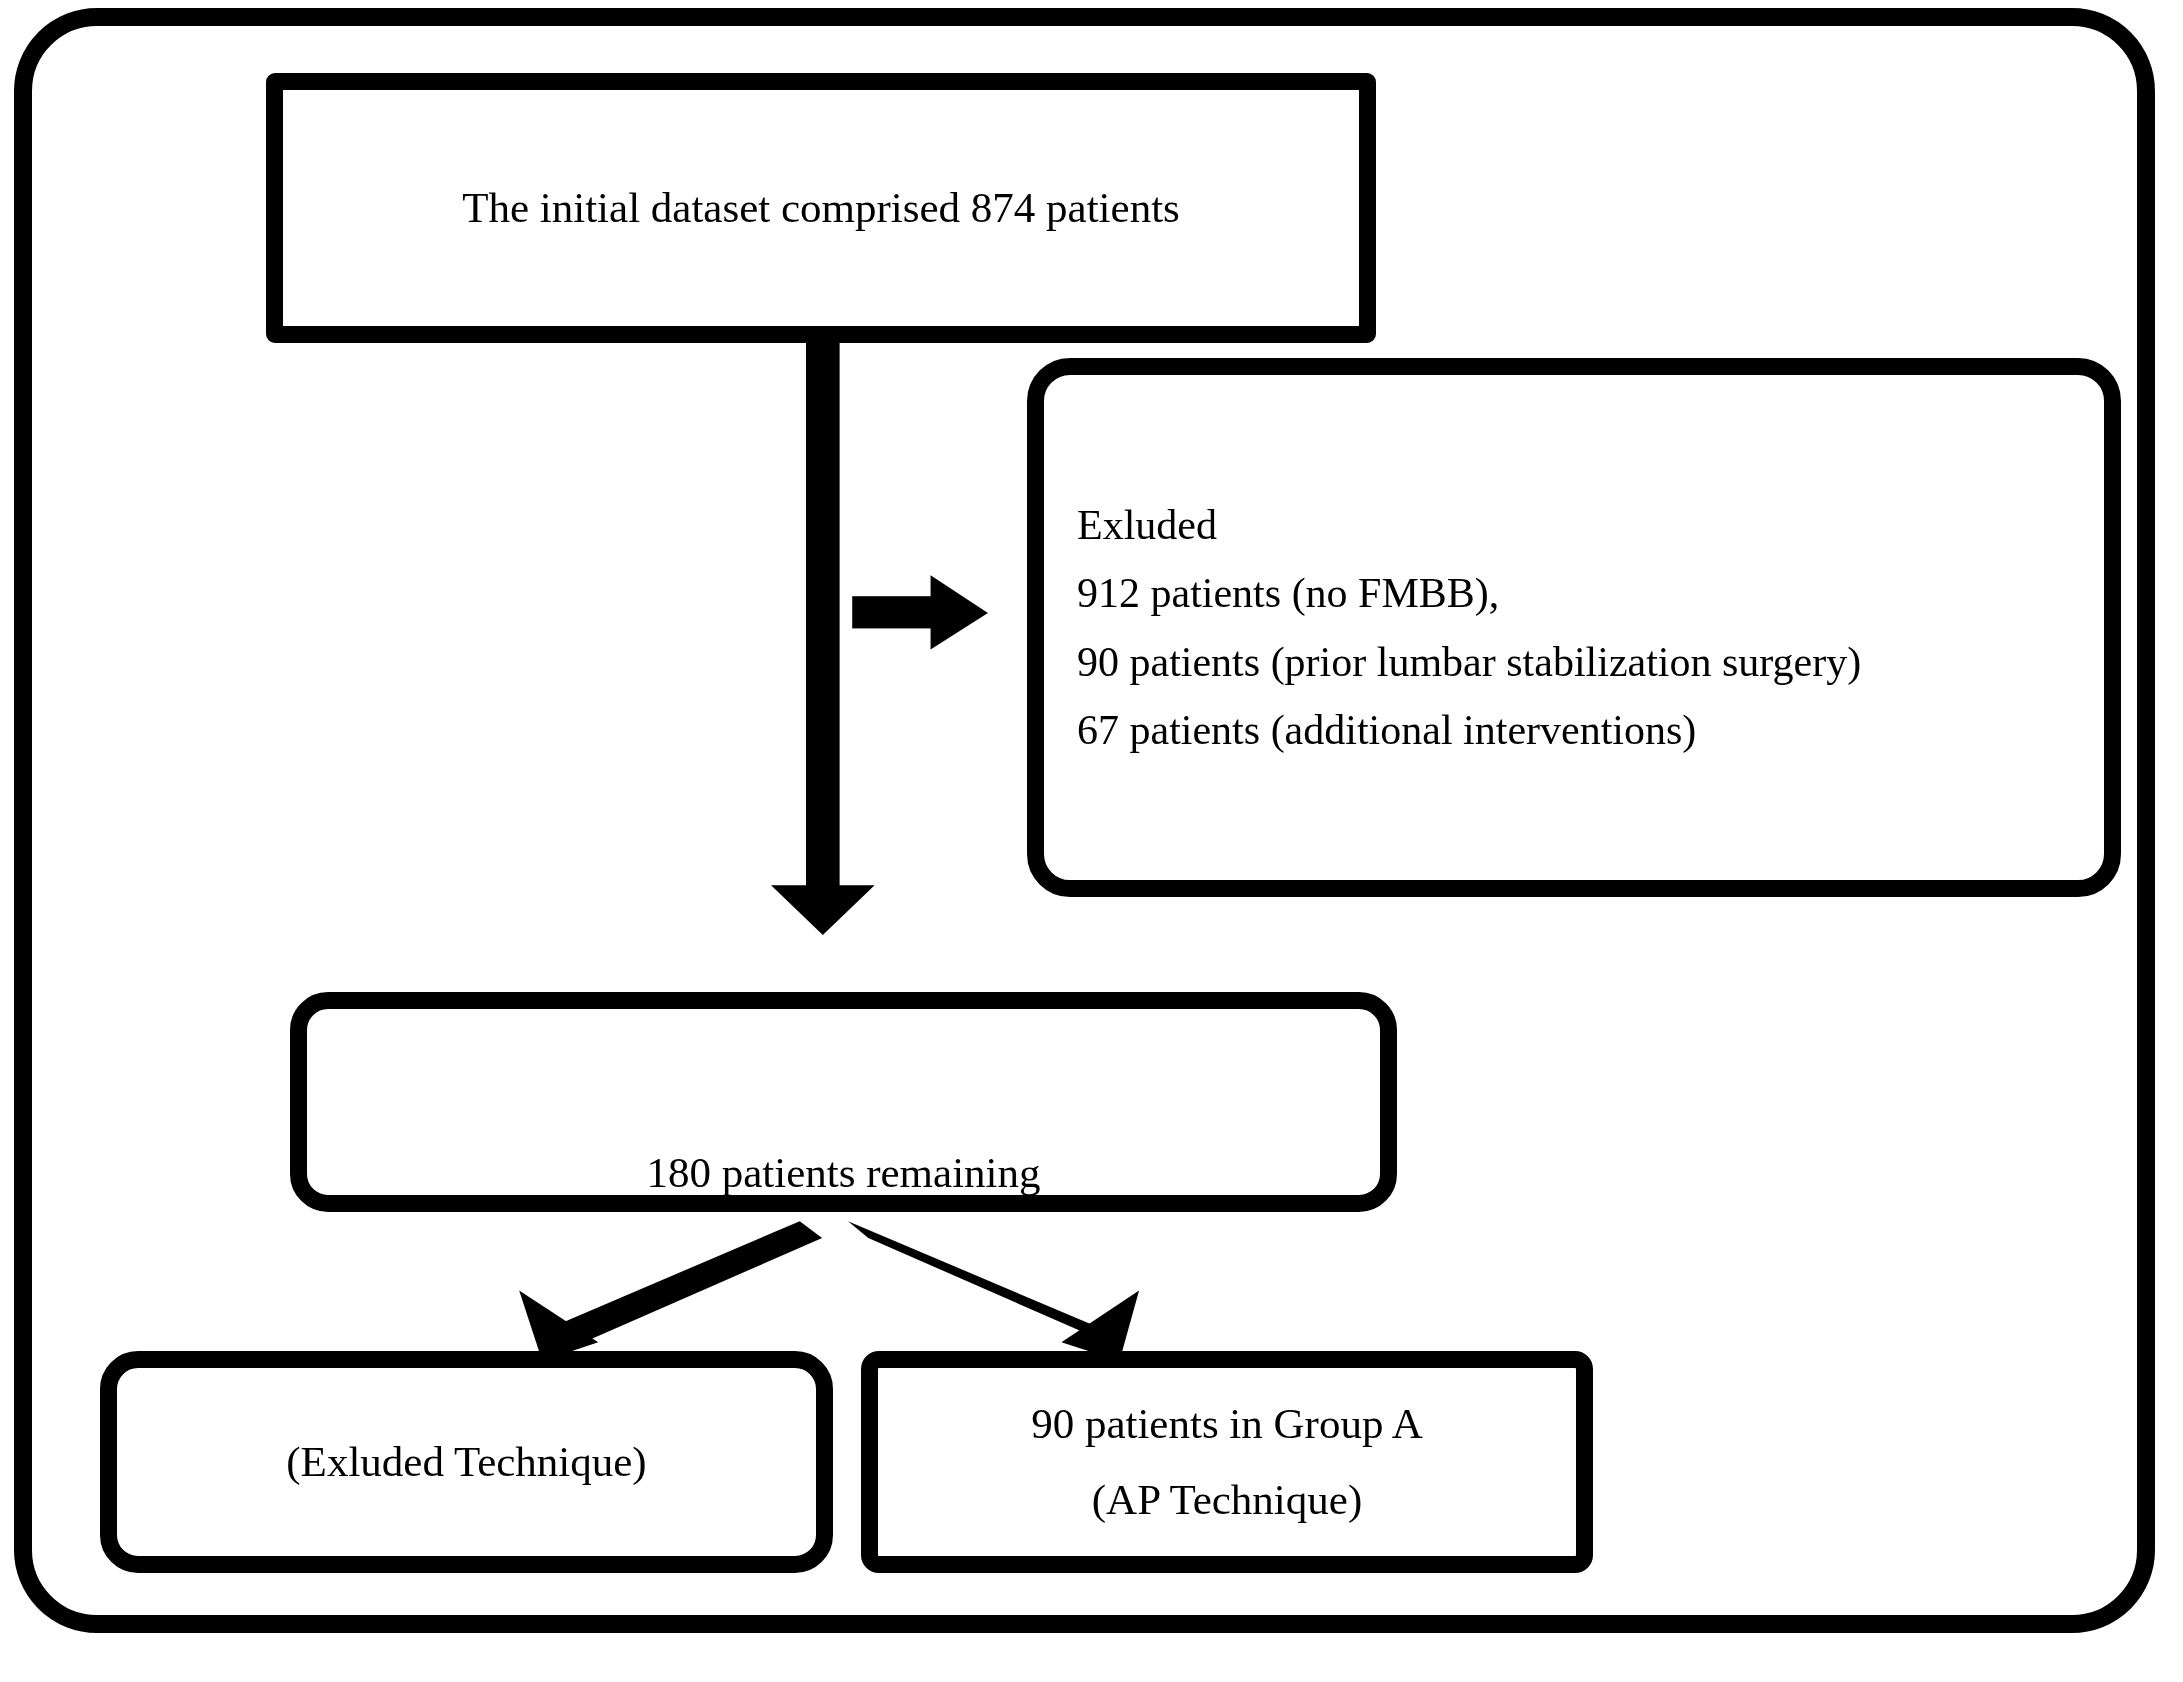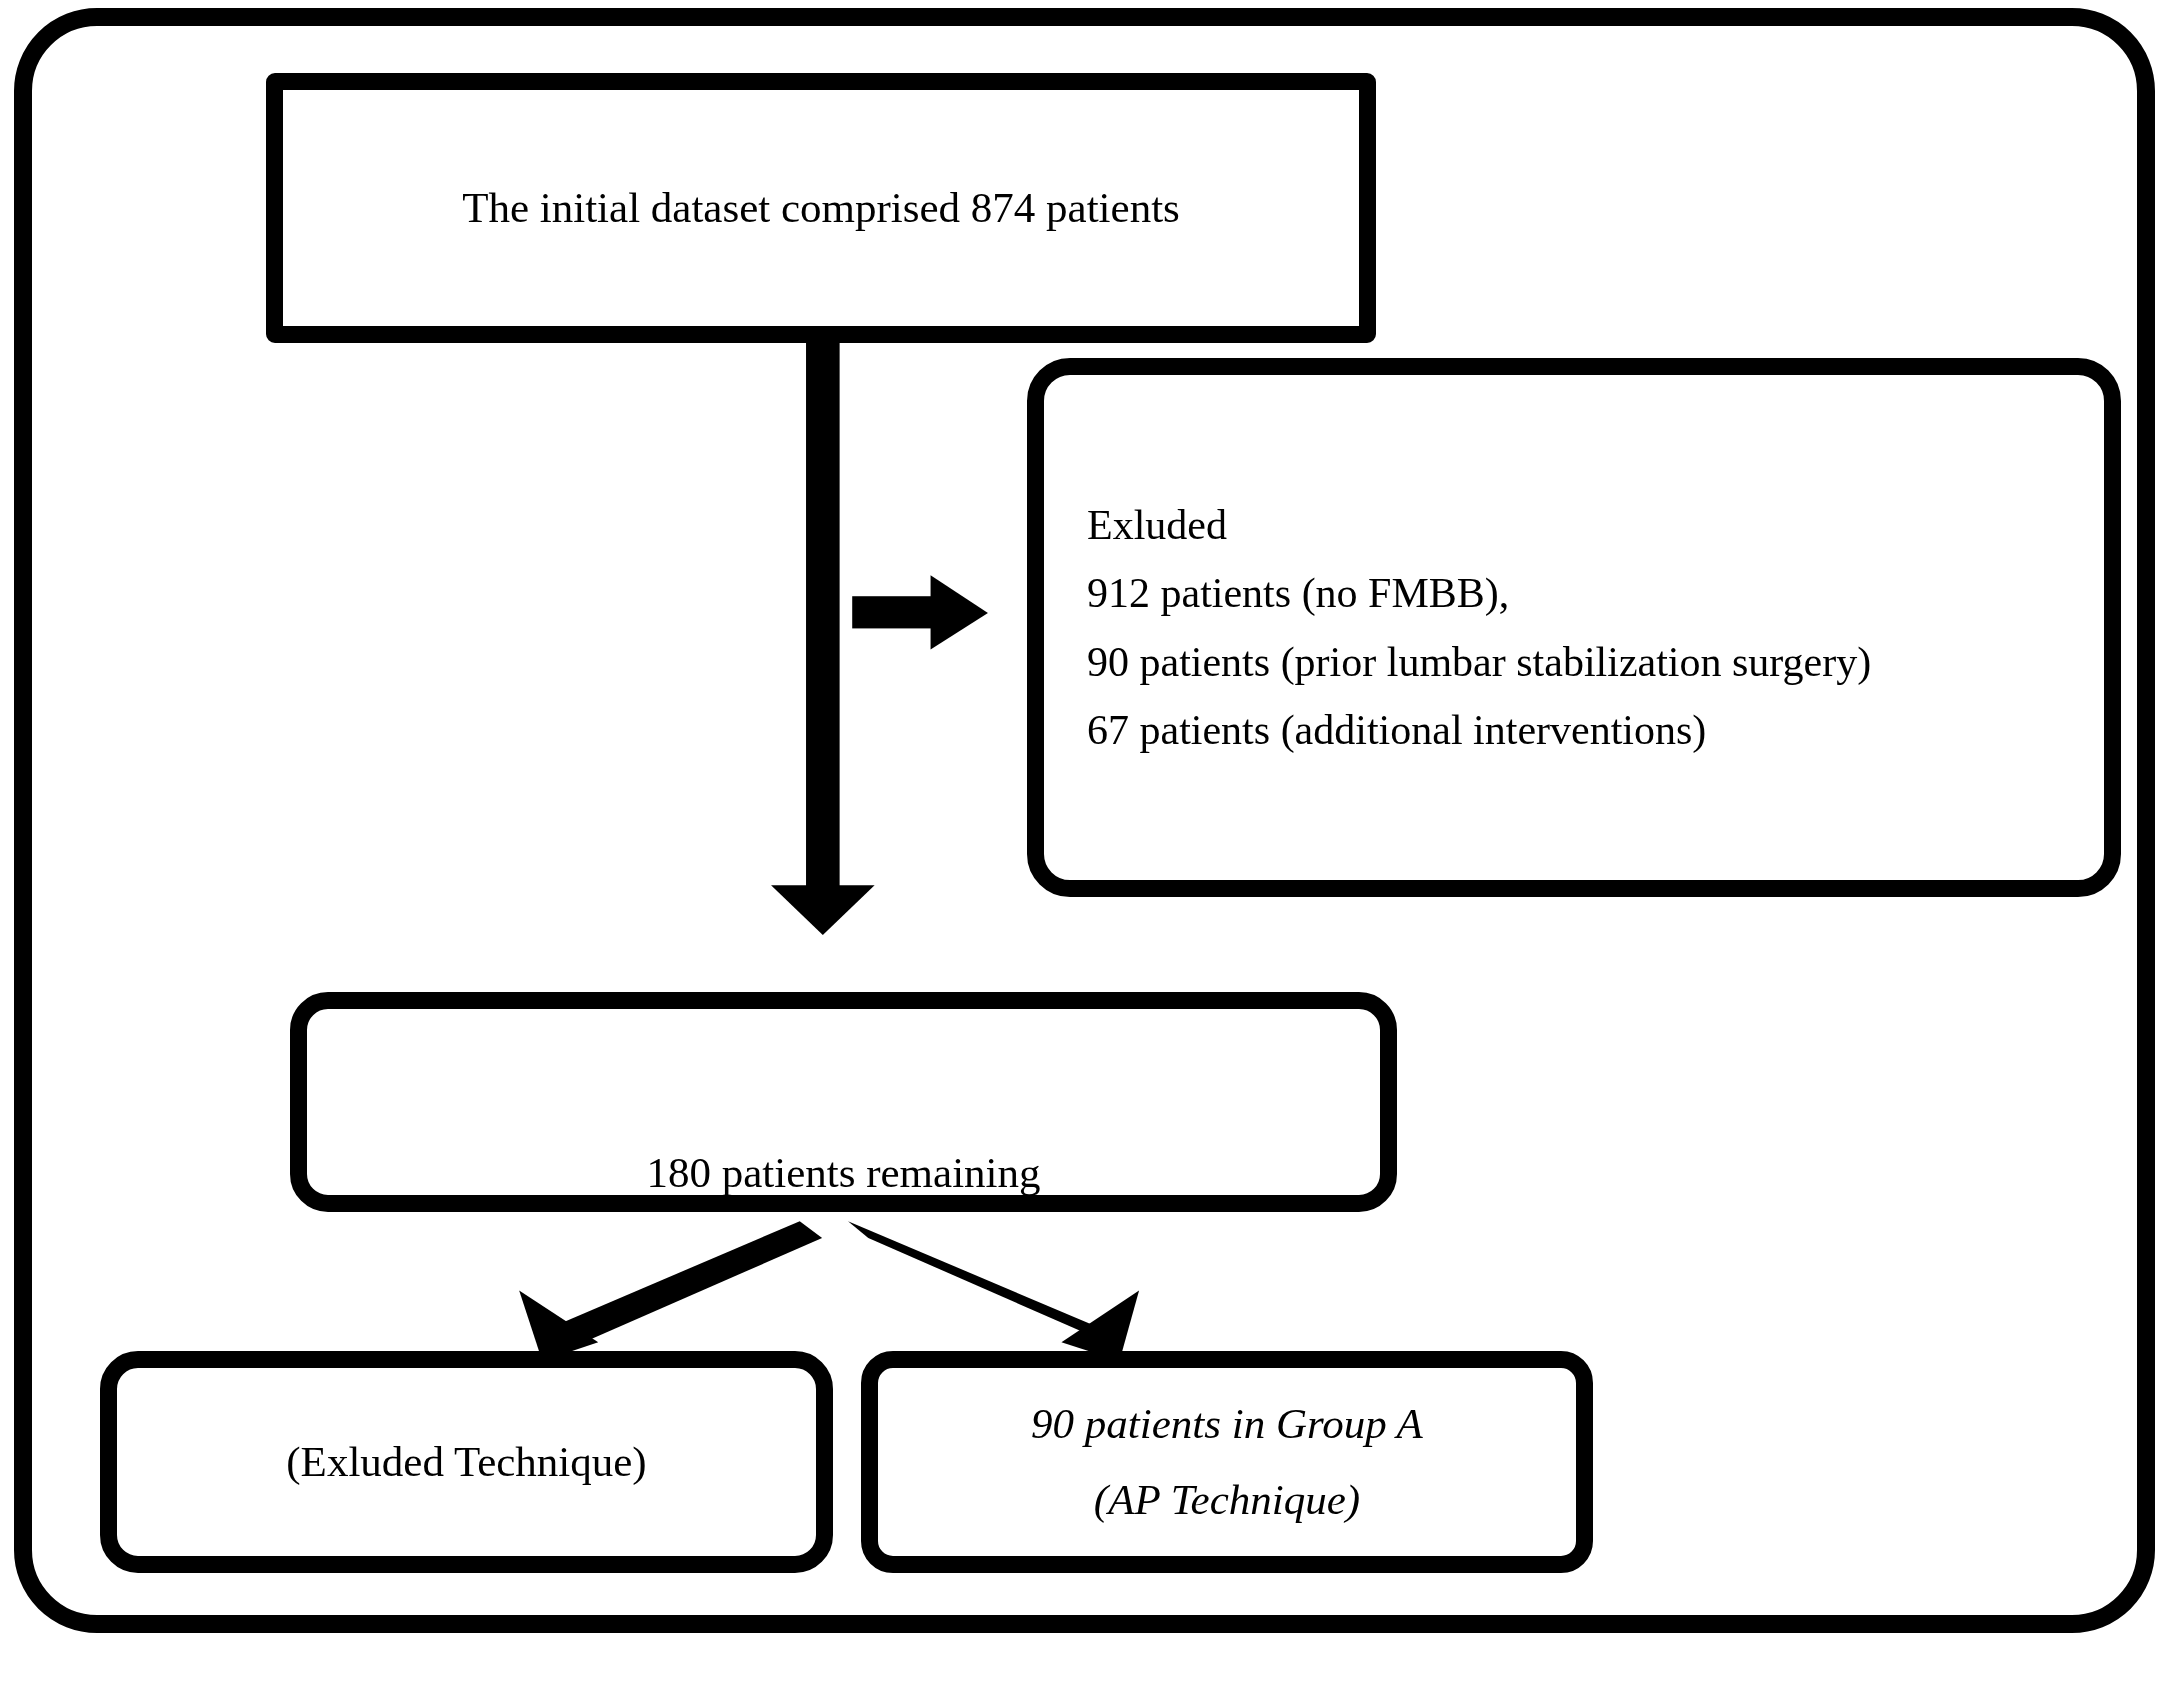--- a/index.html
+++ b/index.html
@@ -72,7 +72,7 @@
     left: 1027px; top: 358px;
     width: 1094px; height: 539px;
     border-radius: 43px;
-    padding-left: 43px;
+    padding-left: 33px;
     padding-right: 21px;
   }
   #node-excluded .line {

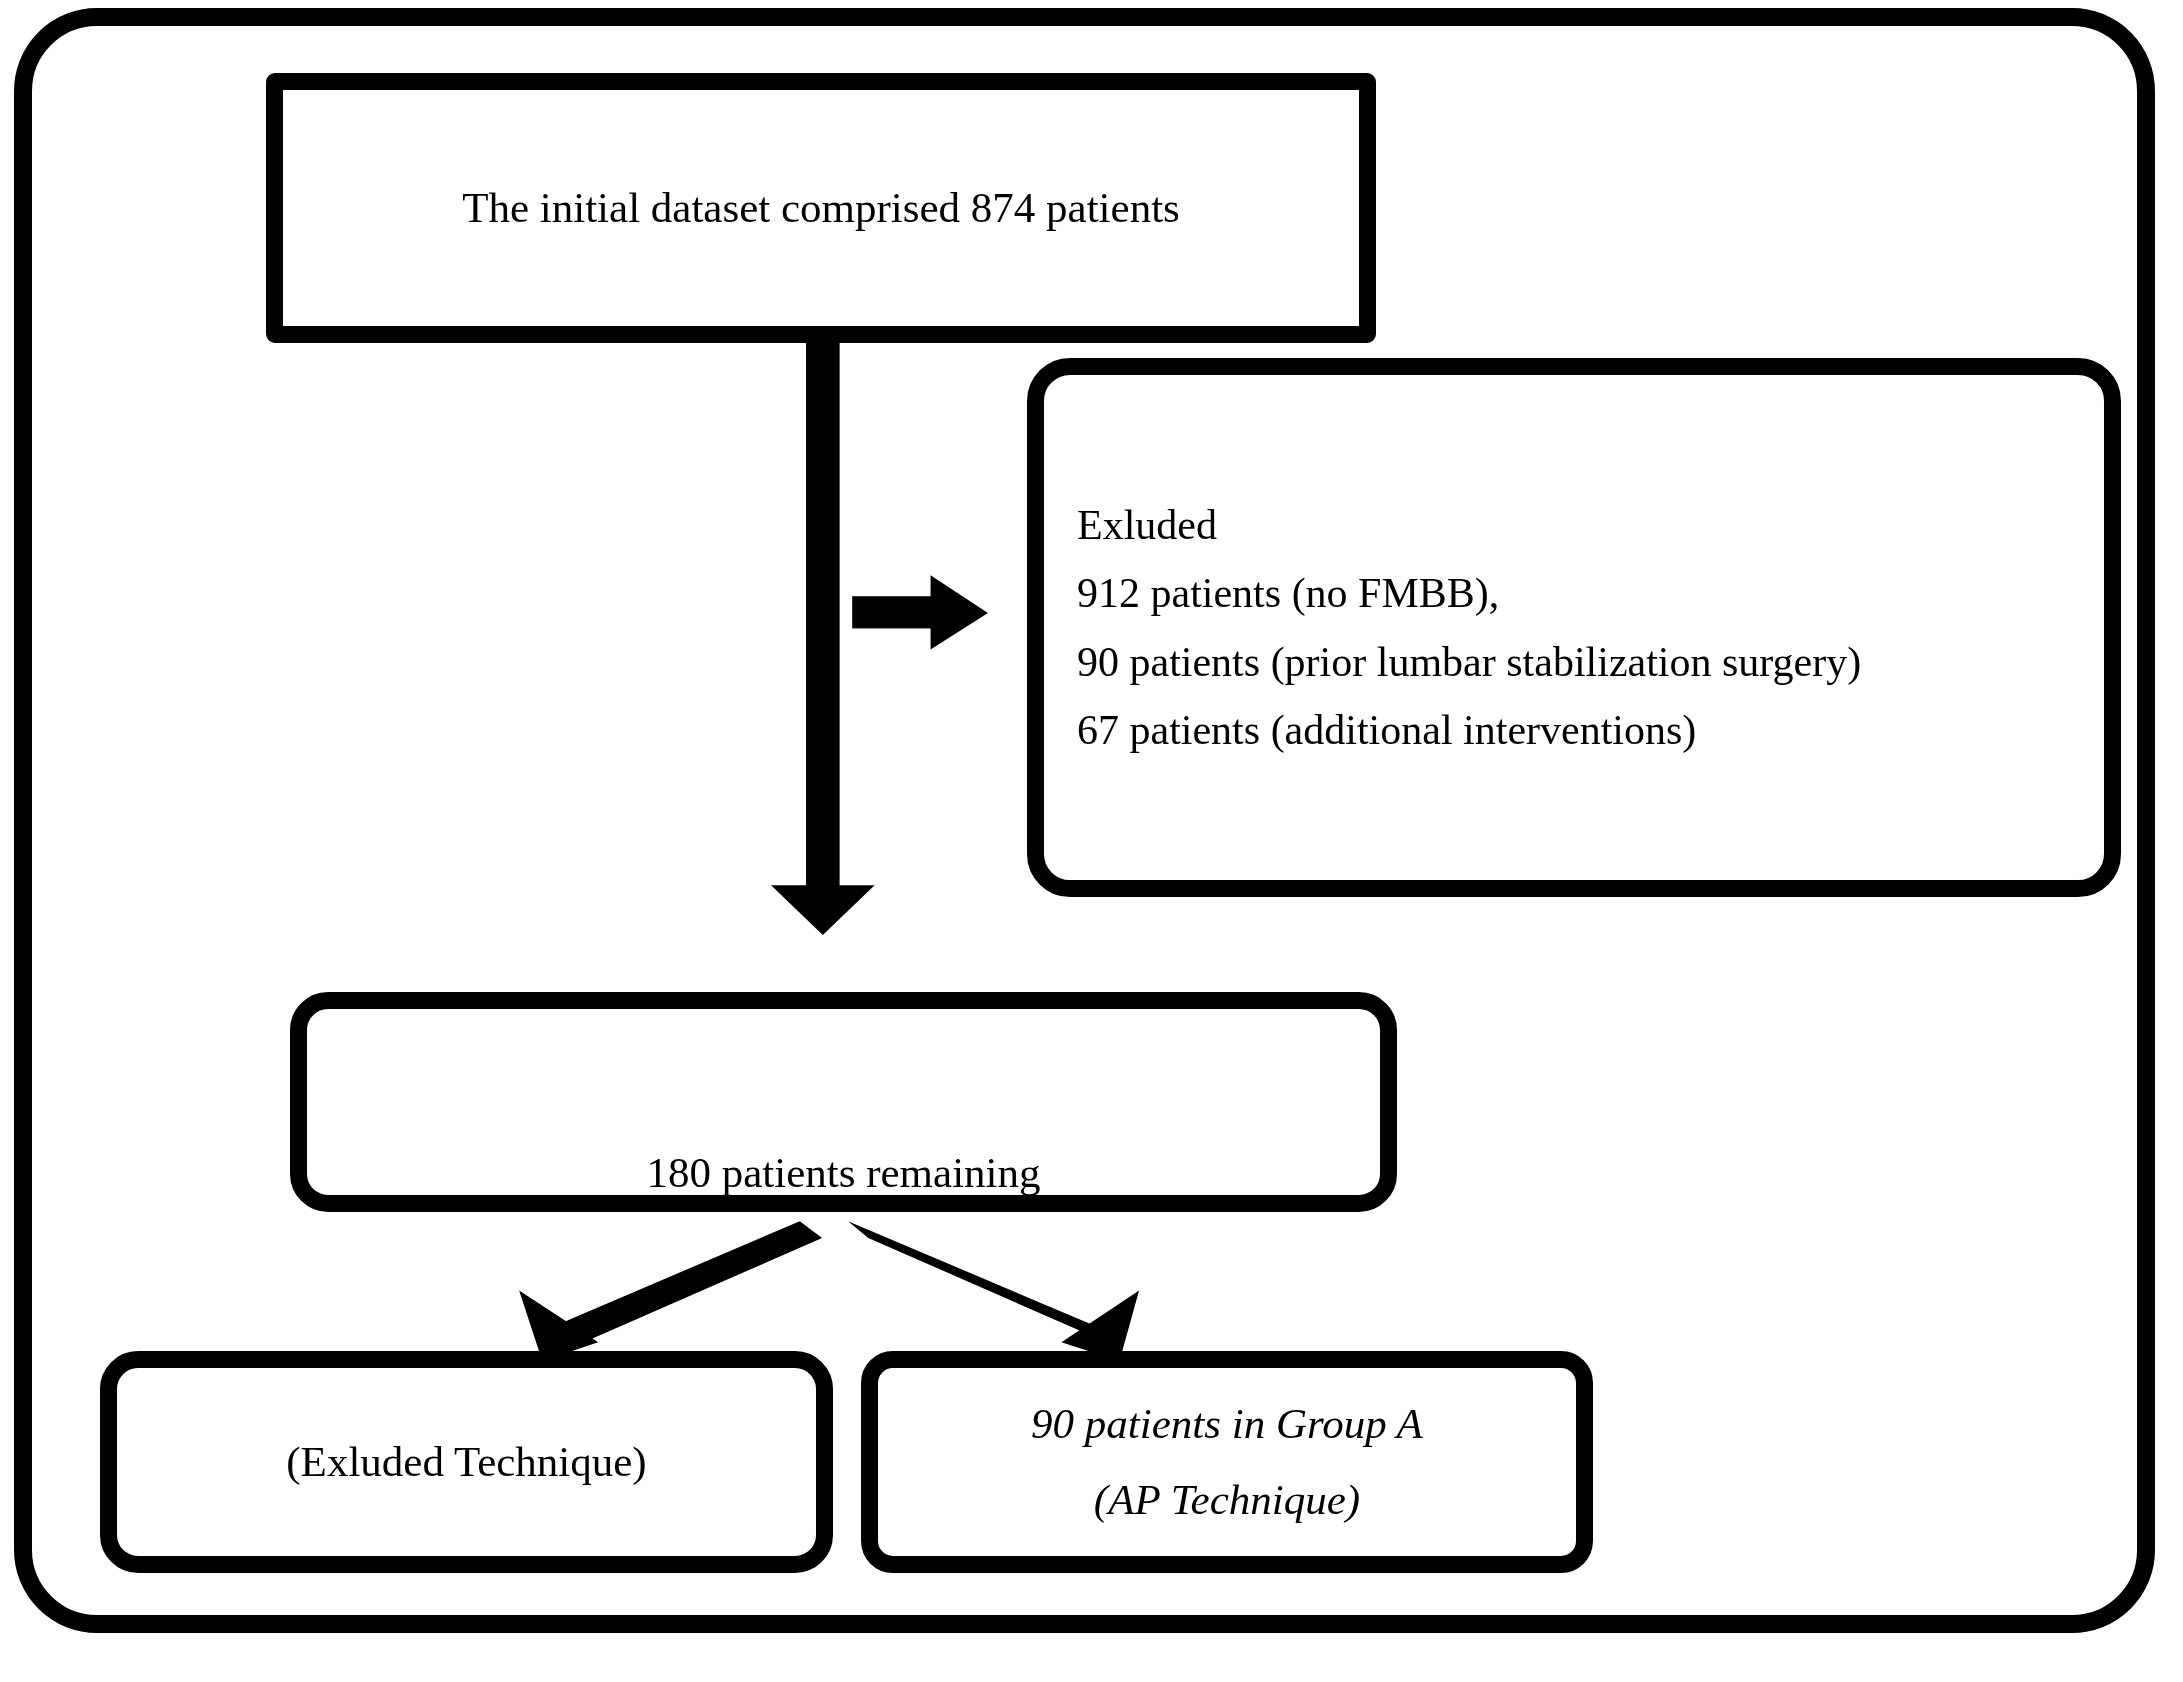--- a/index.html
+++ b/index.html
@@ -93,8 +93,7 @@
   #node-group-a {
     left: 861px; top: 1351px;
     width: 732px; height: 222px;
-    border-radius: 32px;
-    font-style: italic;
+    border-radius: 18px;
   }
   #node-group-o .line, #node-group-a .line {
     margin: 15.4px 0;

